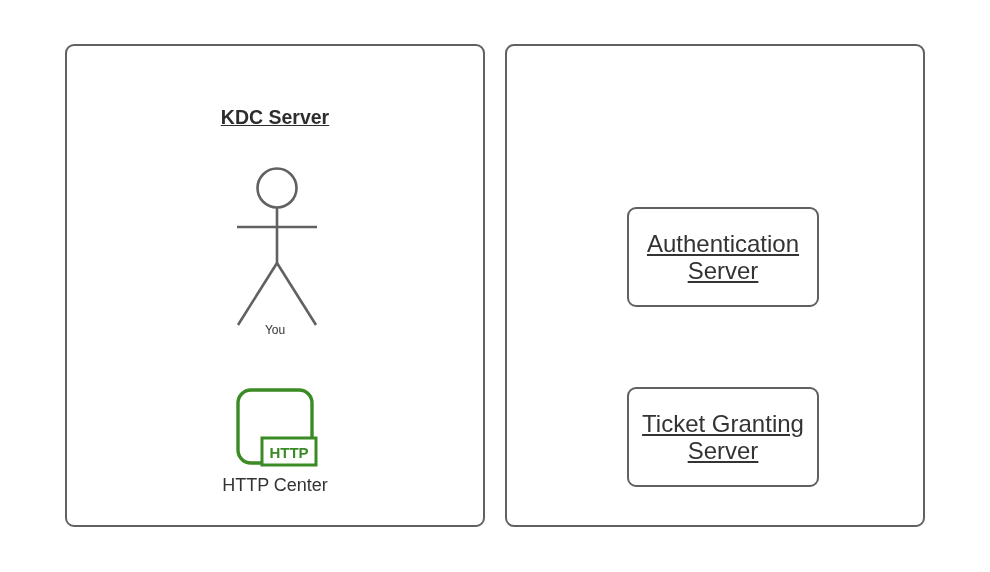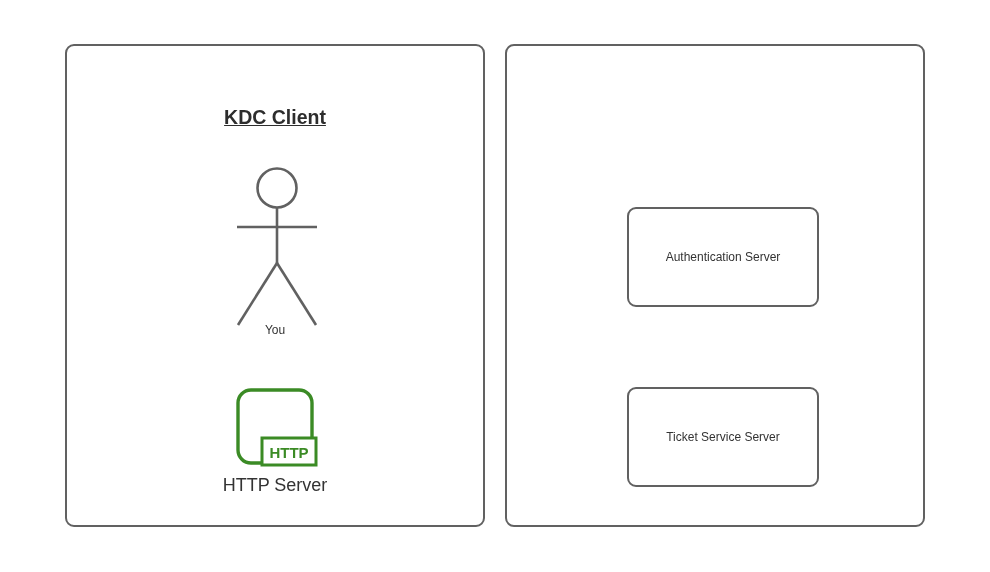--- a/index.html
+++ b/index.html
@@ -116,7 +116,7 @@
 <div class="canvas">
 
   <div class="panel left">
-    <div class="panel-title">KDC Client</div>
+    <div class="panel-title">KDC Server</div>
 
     <svg class="figure-svg" viewBox="0 0 100 166">
       <circle cx="50" cy="23" r="19.5"></circle>

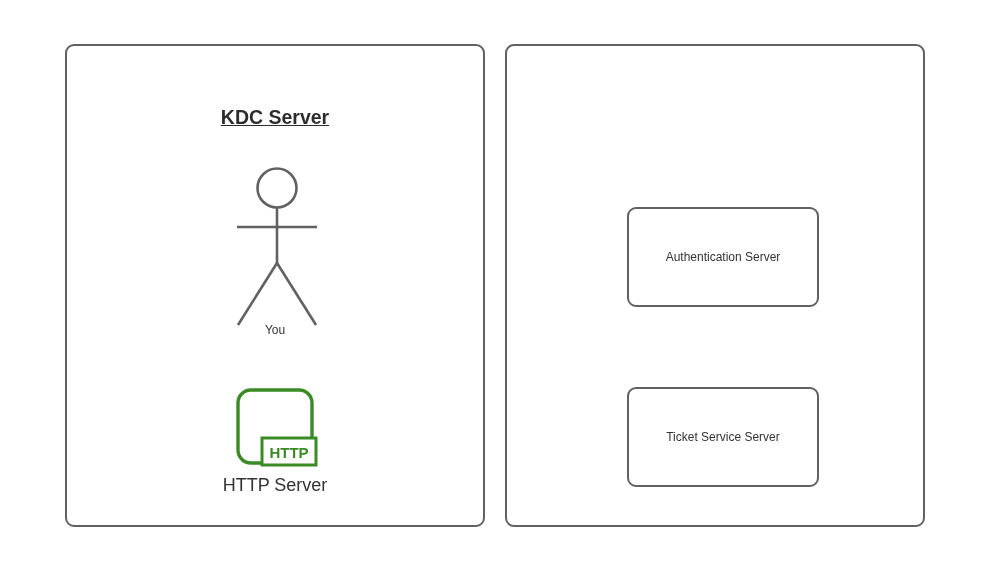--- a/index.html
+++ b/index.html
@@ -105,9 +105,10 @@
   .server-box span {
     display: inline-block;
     max-width: 165px;
-    font-size: 12px;
-    line-height: 38px;
+    font-size: 24px;
+    line-height: 27px;
     color: #333333;
+    text-decoration: underline;
   }
 </style>
 </head>

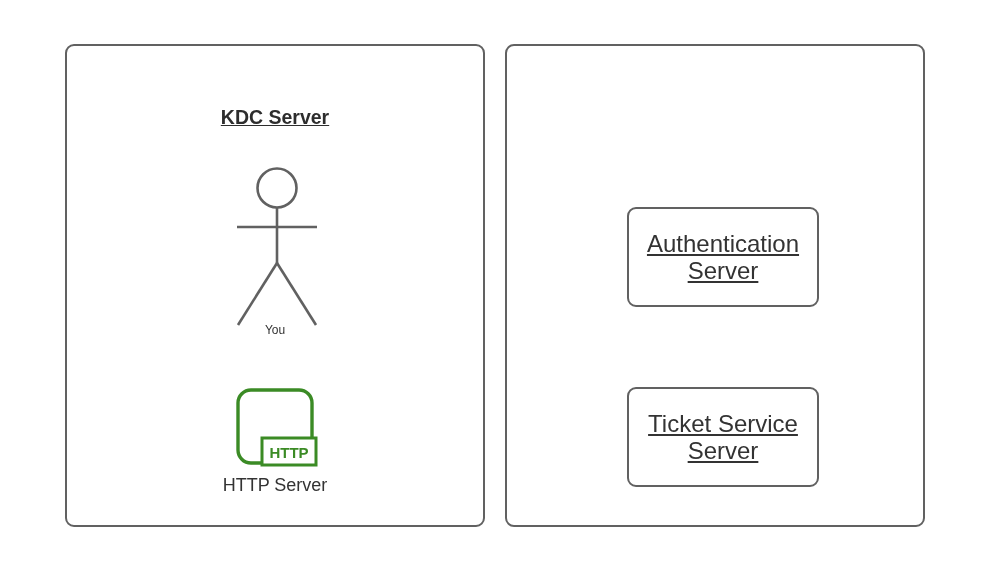--- a/index.html
+++ b/index.html
@@ -145,7 +145,7 @@
     </div>
 
     <div class="server-box ticket">
-      <span>Ticket Service Server</span>
+      <span>Ticket Granting Server</span>
     </div>
   </div>
 

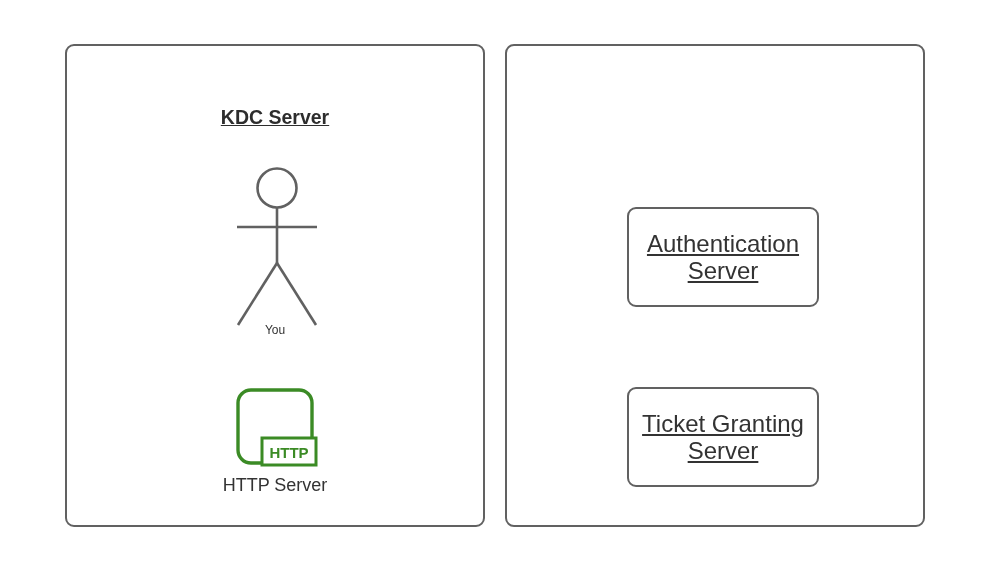--- a/index.html
+++ b/index.html
@@ -135,7 +135,7 @@
       <text class="http-badge-text" x="53" y="70" text-anchor="middle">HTTP</text>
     </svg>
 
-    <div class="service-label">HTTP Server</div>
+    <div class="service-label">HTTP Center</div>
   </div>
 
   <div class="panel right">

